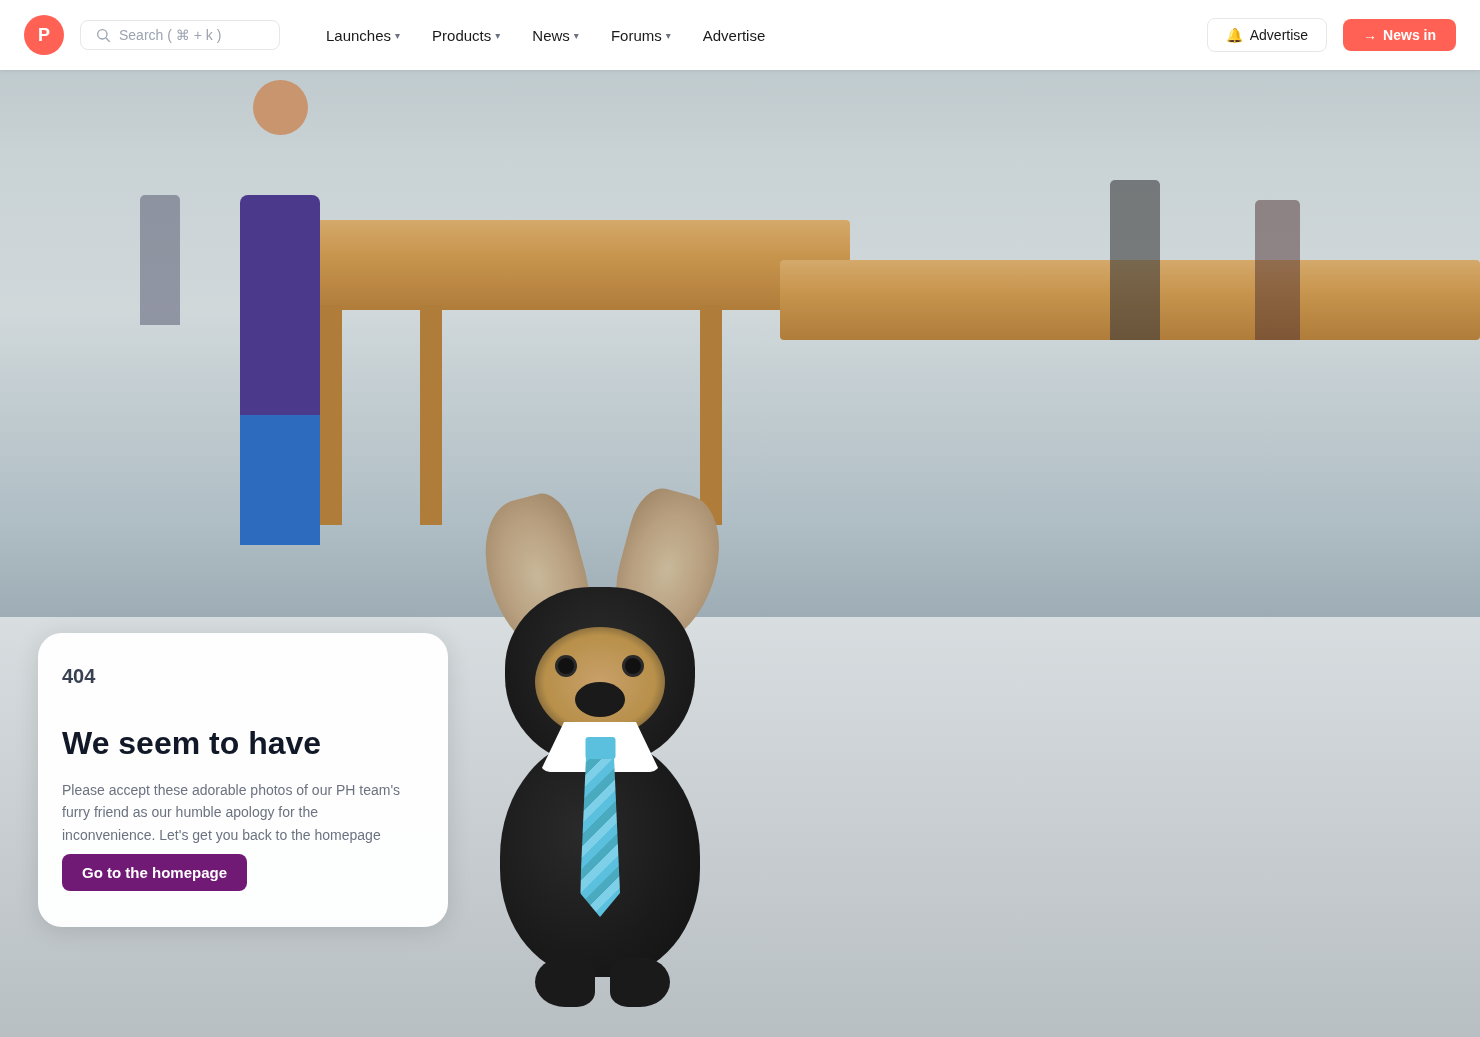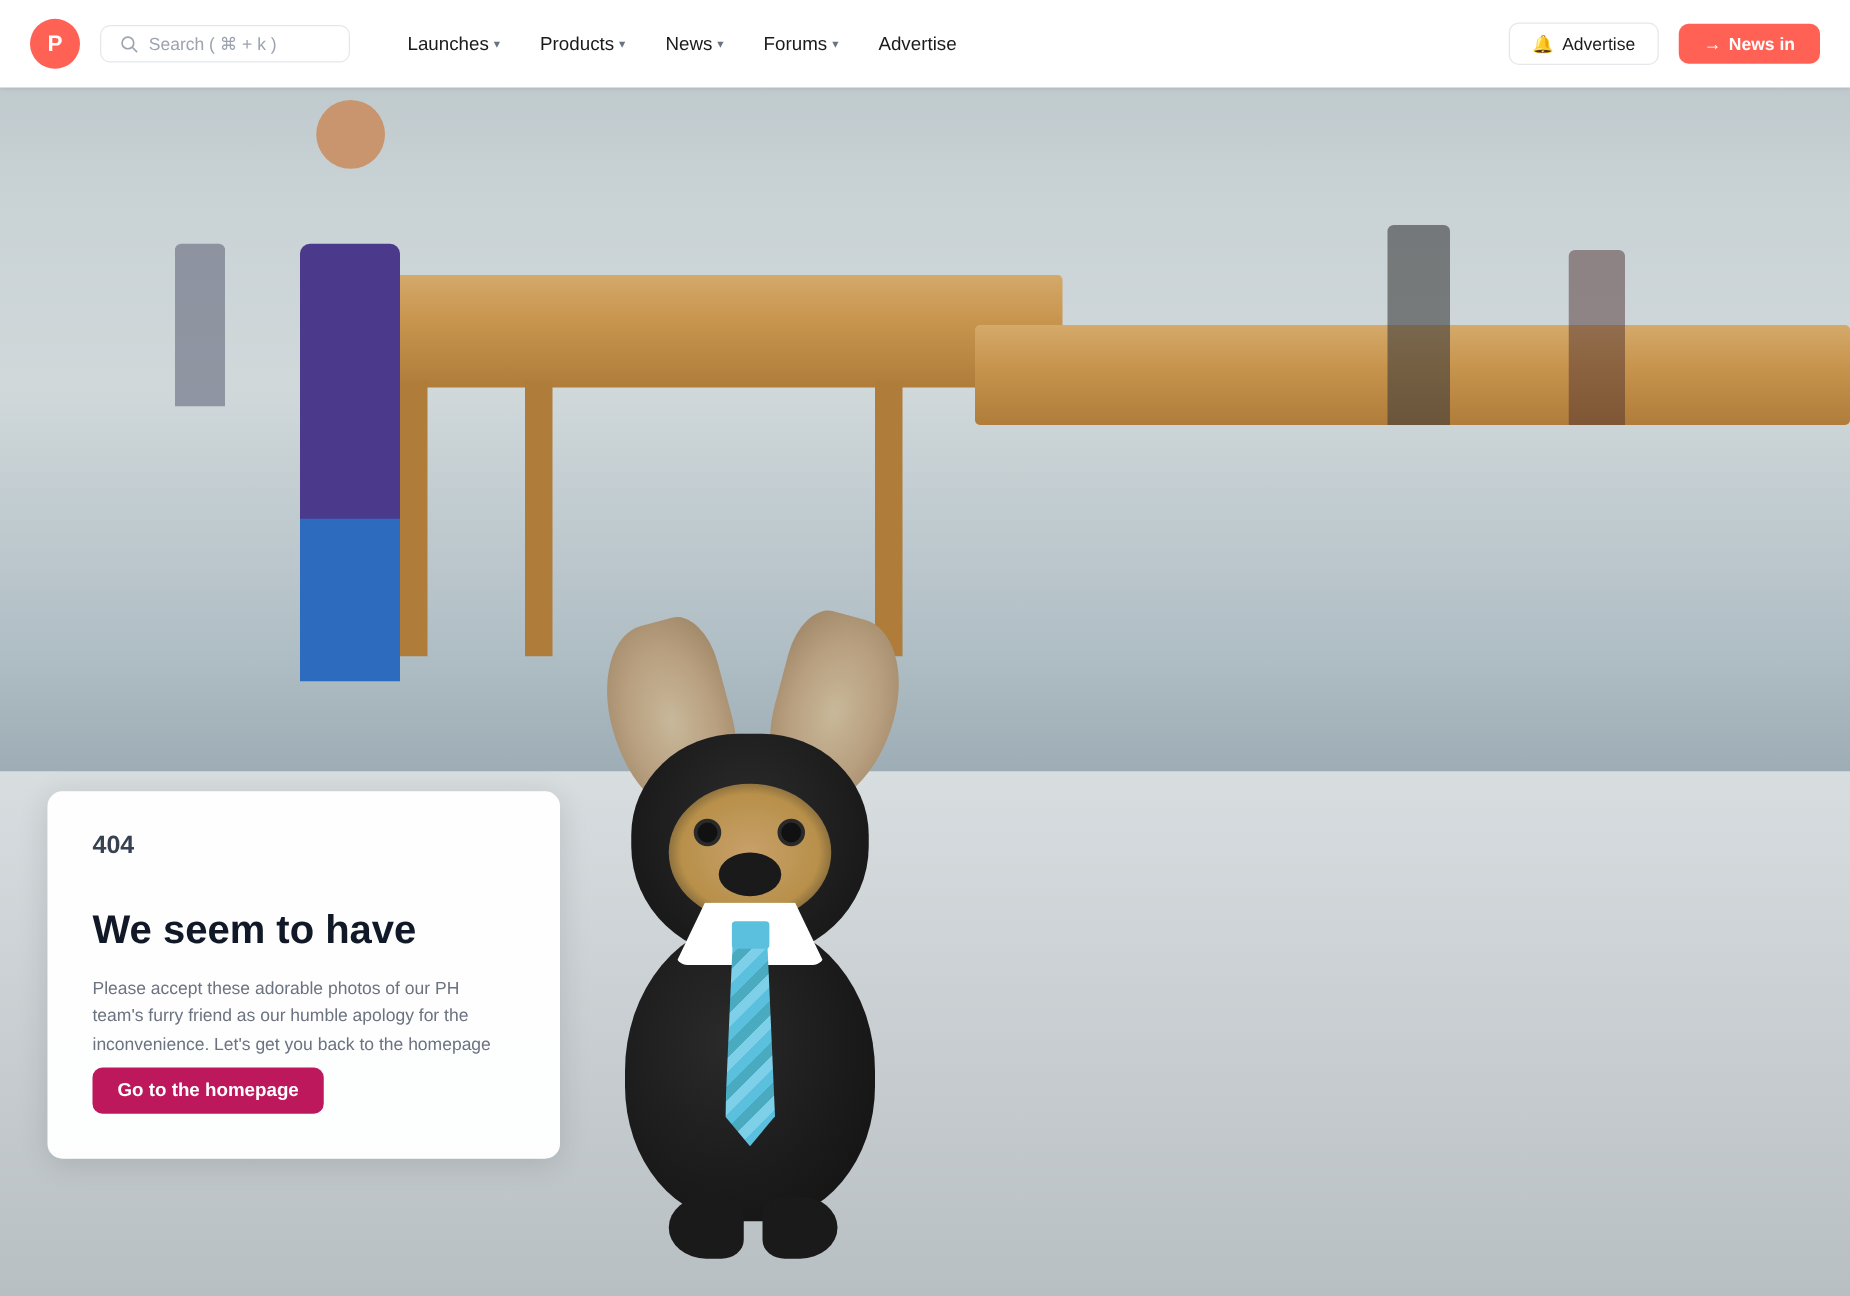--- a/index.html
+++ b/index.html
@@ -341,8 +341,8 @@
       bottom: 110px; left: 38px;
       width: 410px;
       background: rgba(255,255,255,0.97);
-      border-radius: 12px;
-      padding: 32px 36px 36px 36px;
+      border-radius: 24px;
+      padding: 32px 36px 36px 24px;
       z-index: 50;
       box-shadow: 0 4px 24px rgba(0,0,0,0.12);
     }

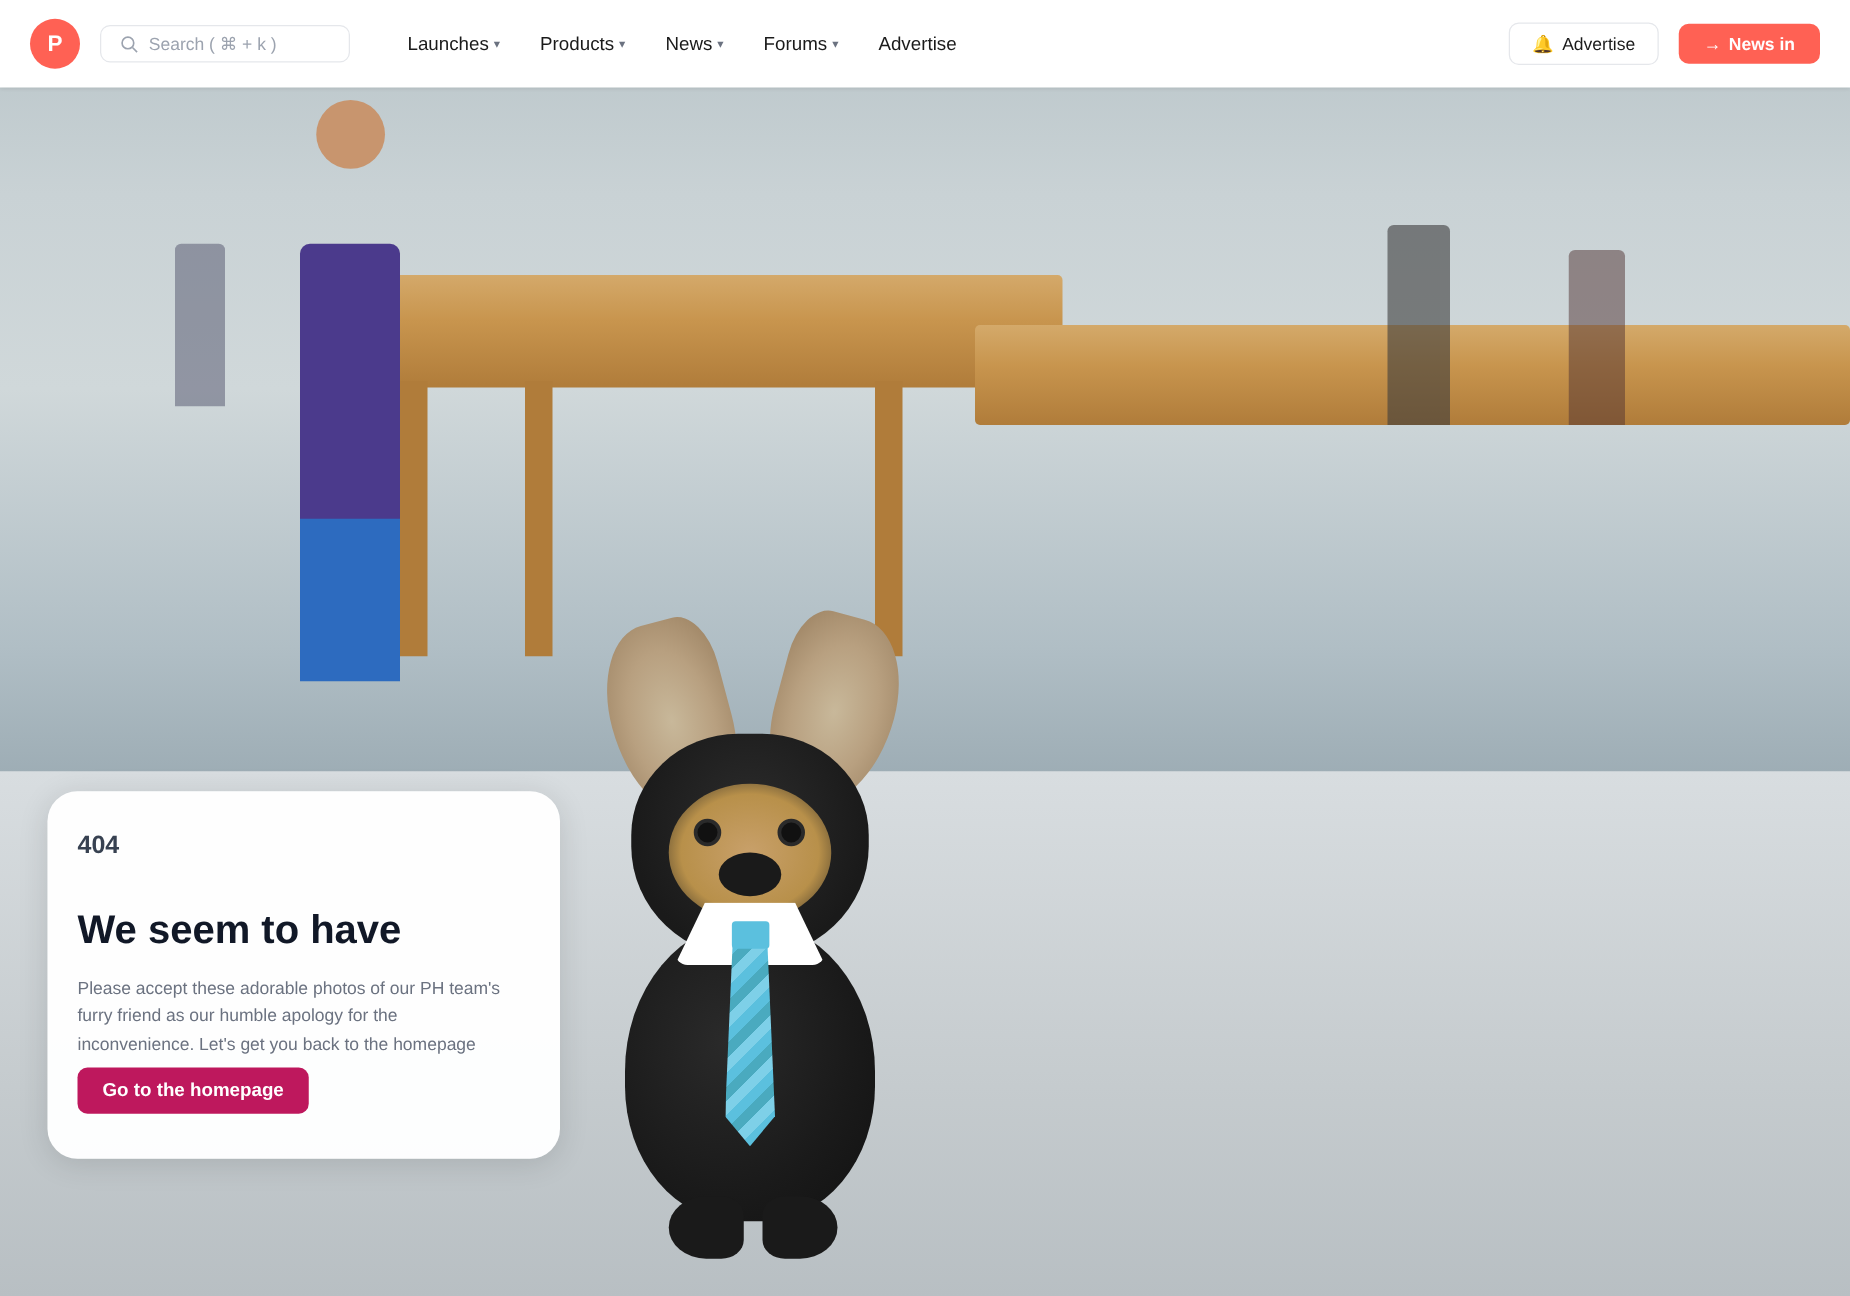--- a/index.html
+++ b/index.html
@@ -368,7 +368,7 @@
     }
     .btn-homepage {
       display: inline-block;
-      background: #be185d;
+      background: #701a75;
       color: #fff;
       border: none;
       border-radius: 8px;

